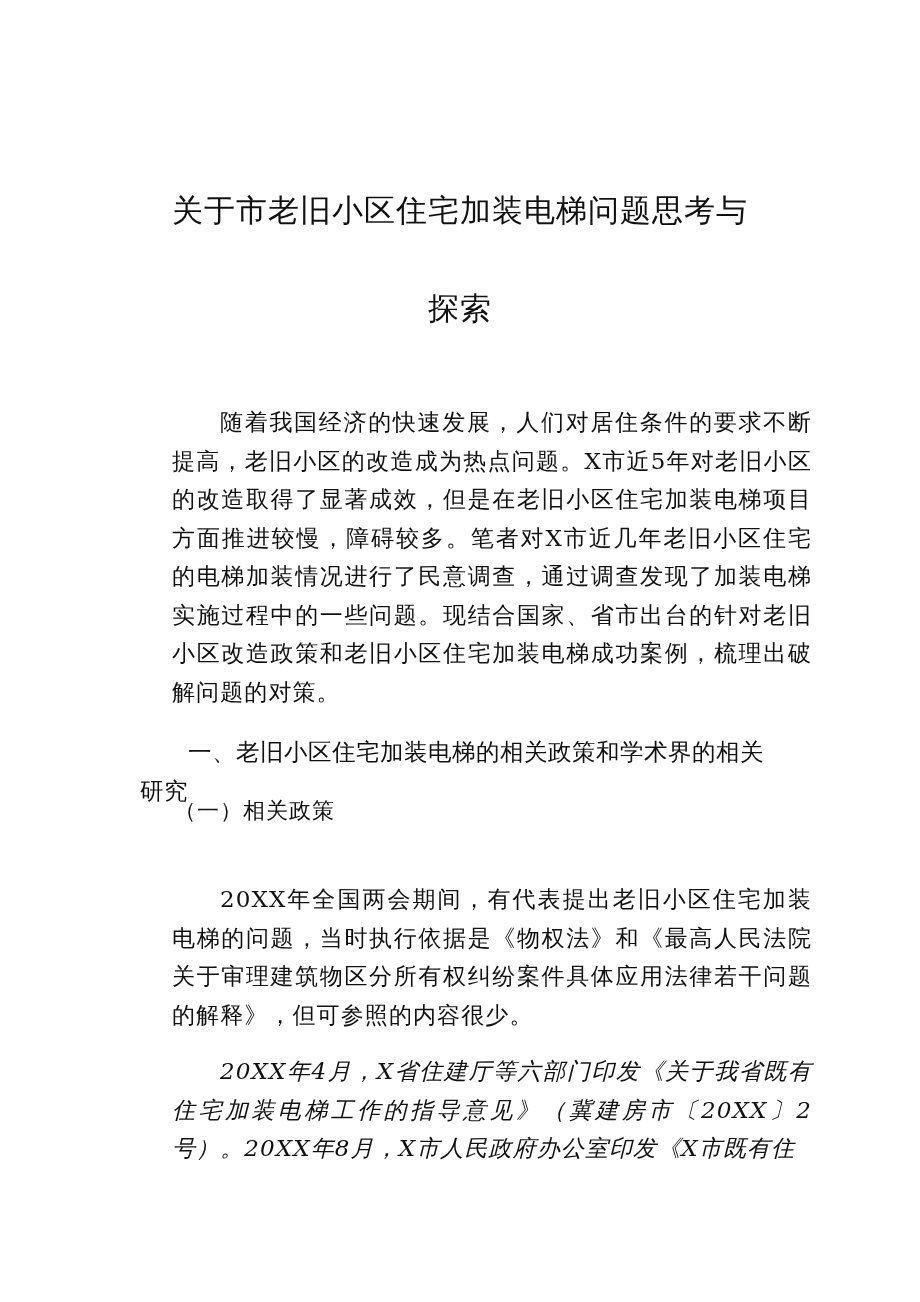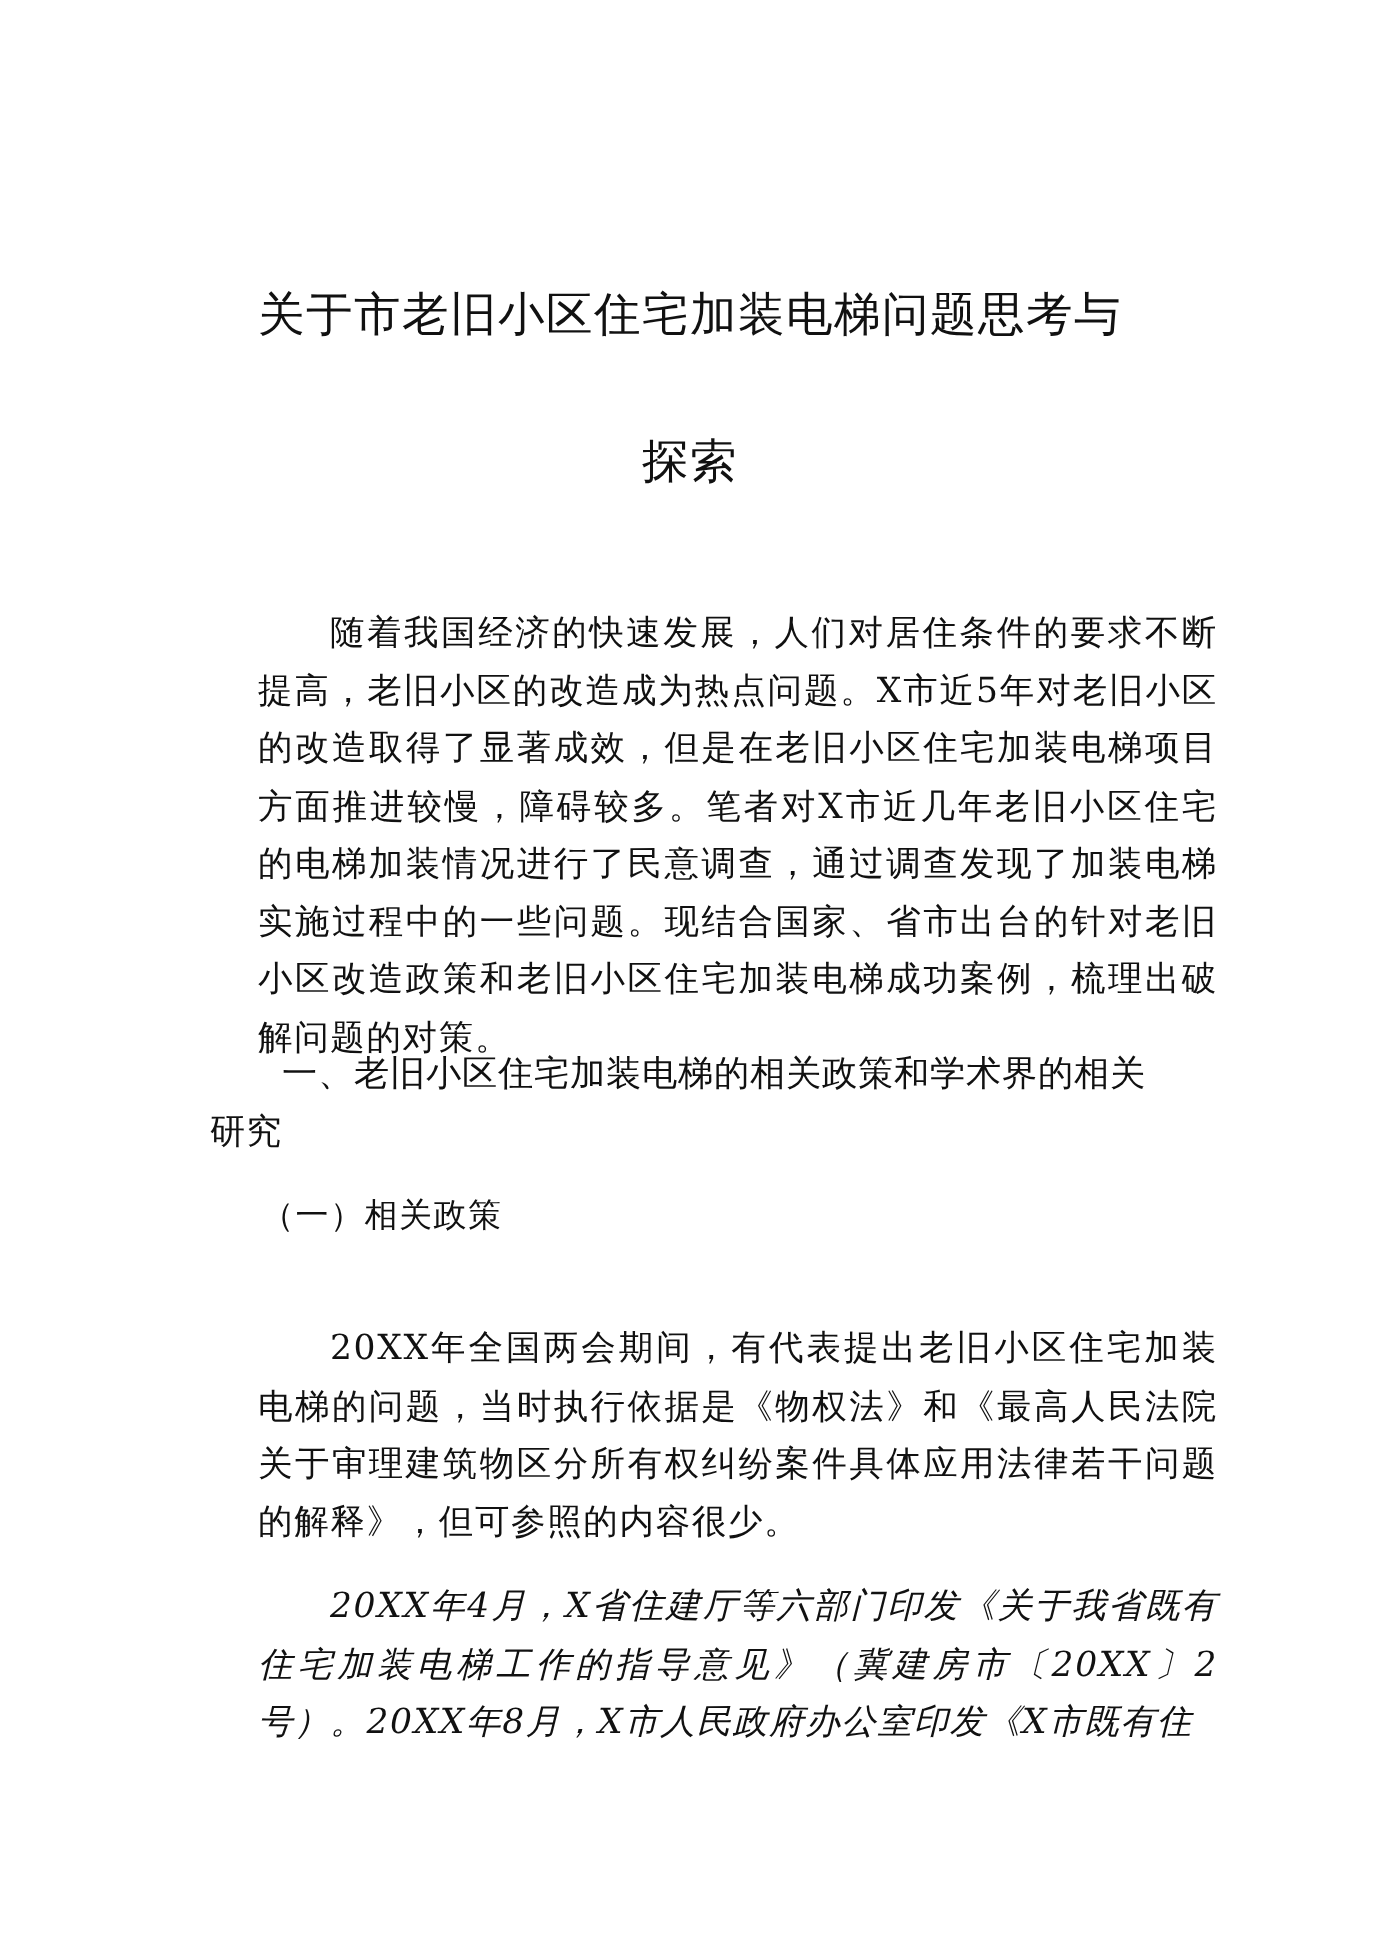--- a/index.html
+++ b/index.html
@@ -37,7 +37,7 @@
 
   <p class="para" style="top:387px;">随着我国经济的快速发展，人们对居住条件的要求不断提高，老旧小区的改造成为热点问题。X市近5年对老旧小区的改造取得了显著成效，但是在老旧小区住宅加装电梯项目方面推进较慢，障碍较多。笔者对X市近几年老旧小区住宅的电梯加装情况进行了民意调查，通过调查发现了加装电梯实施过程中的一些问题。现结合国家、省市出台的针对老旧小区改造政策和老旧小区住宅加装电梯成功案例，梳理出破解问题的对策。</p>
 
-  <p class="heading1" style="top:696px;">一、老旧小区住宅加装电梯的相关政策和学术界的相关研究</p>
+  <p class="heading1" style="top:733px;">一、老旧小区住宅加装电梯的相关政策和学术界的相关研究</p>
 
   <p class="heading2" style="top:792px;">（一）相关政策</p>
 

